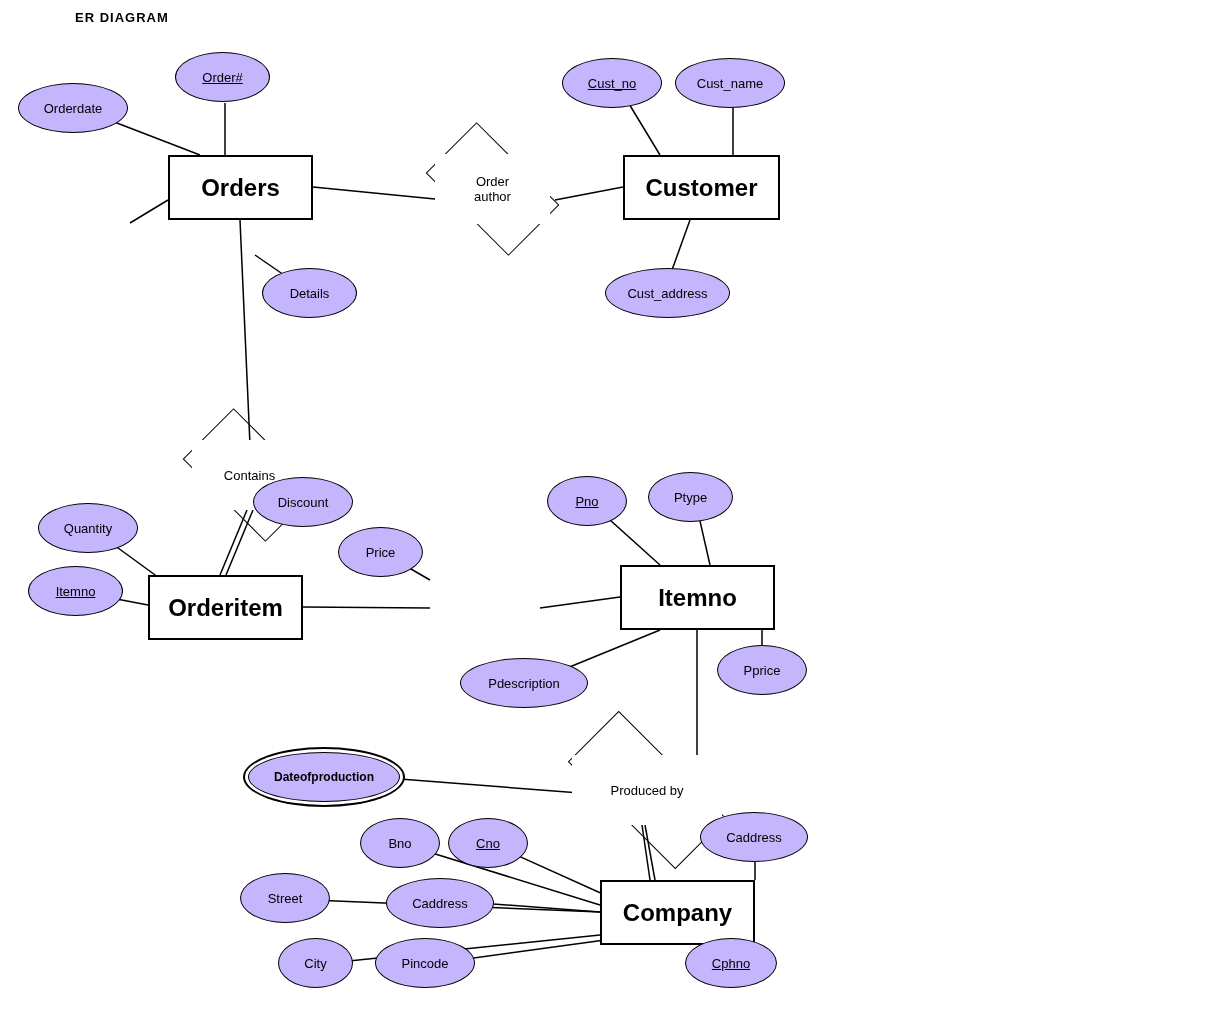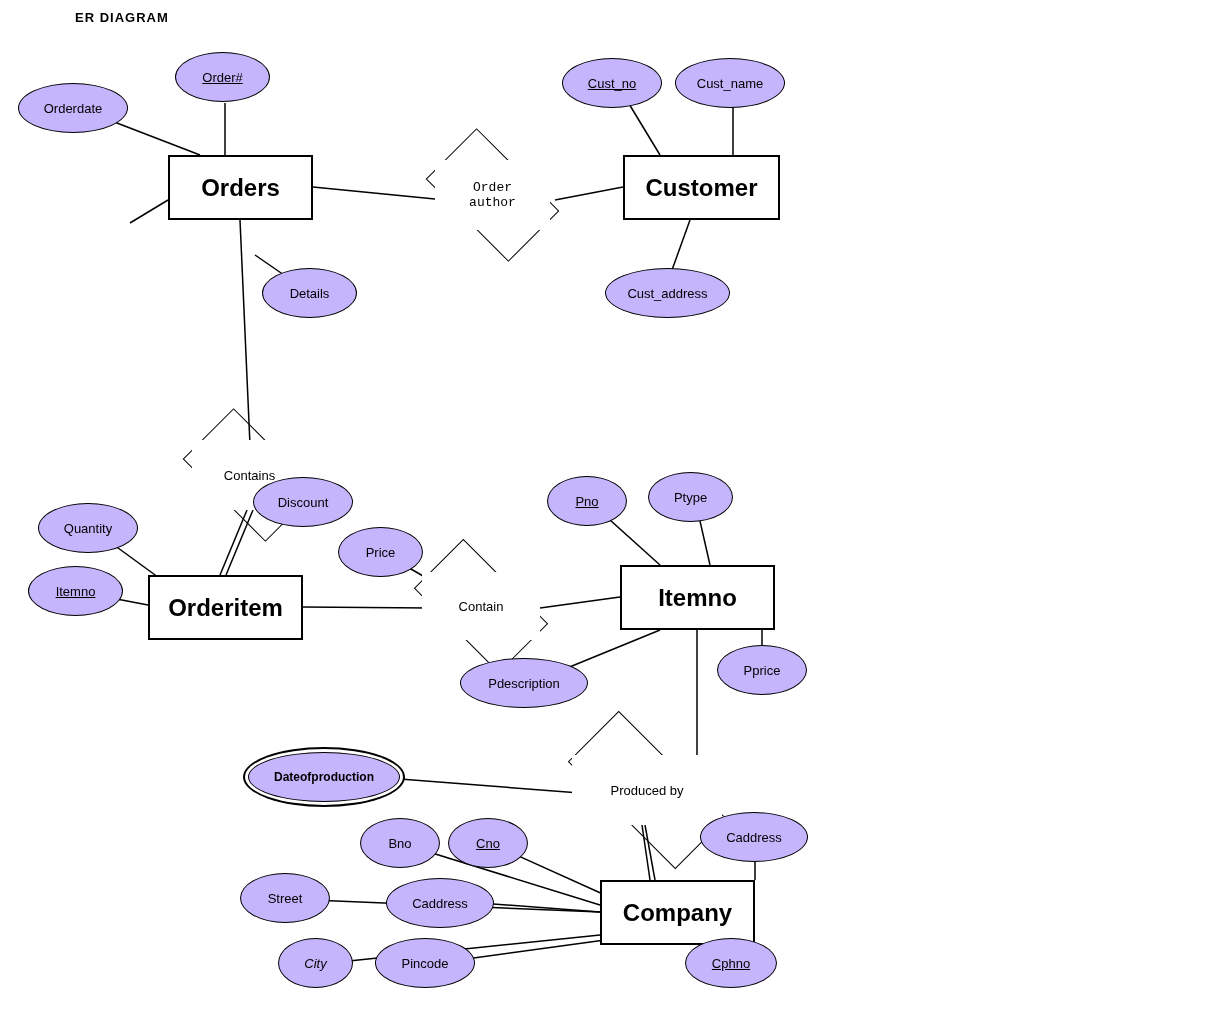--- a/index.html
+++ b/index.html
@@ -170,7 +170,7 @@
     <span>Company</span>
   </div>
 
-  <div class="relationship" style="left:435px; top:160px; width:115px; height:70px;font-family:Liberation Mono, monospace;">
+  <div class="relationship" style="left:435px; top:154px; width:115px; height:70px;">
     <span style="white-space:pre-line; text-align:center;">Order
 author</span>
   </div>

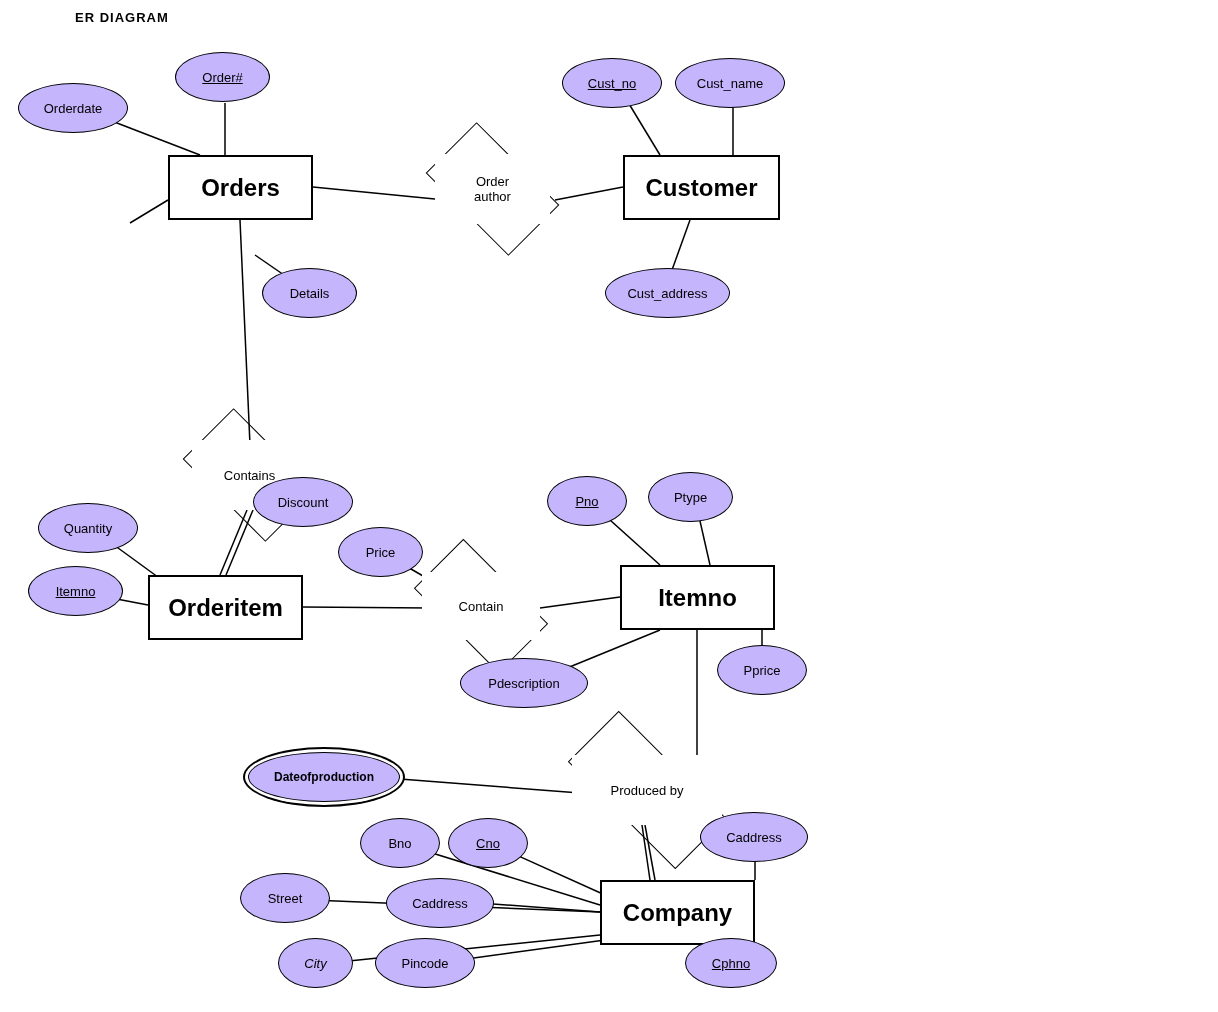--- a/index.html
+++ b/index.html
@@ -179,9 +179,6 @@
     <span>Contains</span>
   </div>
 
-  <div class="relationship" style="left:422px; top:572px; width:118px; height:68px;">
-    <span>Contain</span>
-  </div>
 
   <div class="relationship" style="left:572px; top:755px; width:150px; height:70px;">
     <span>Produced by</span>

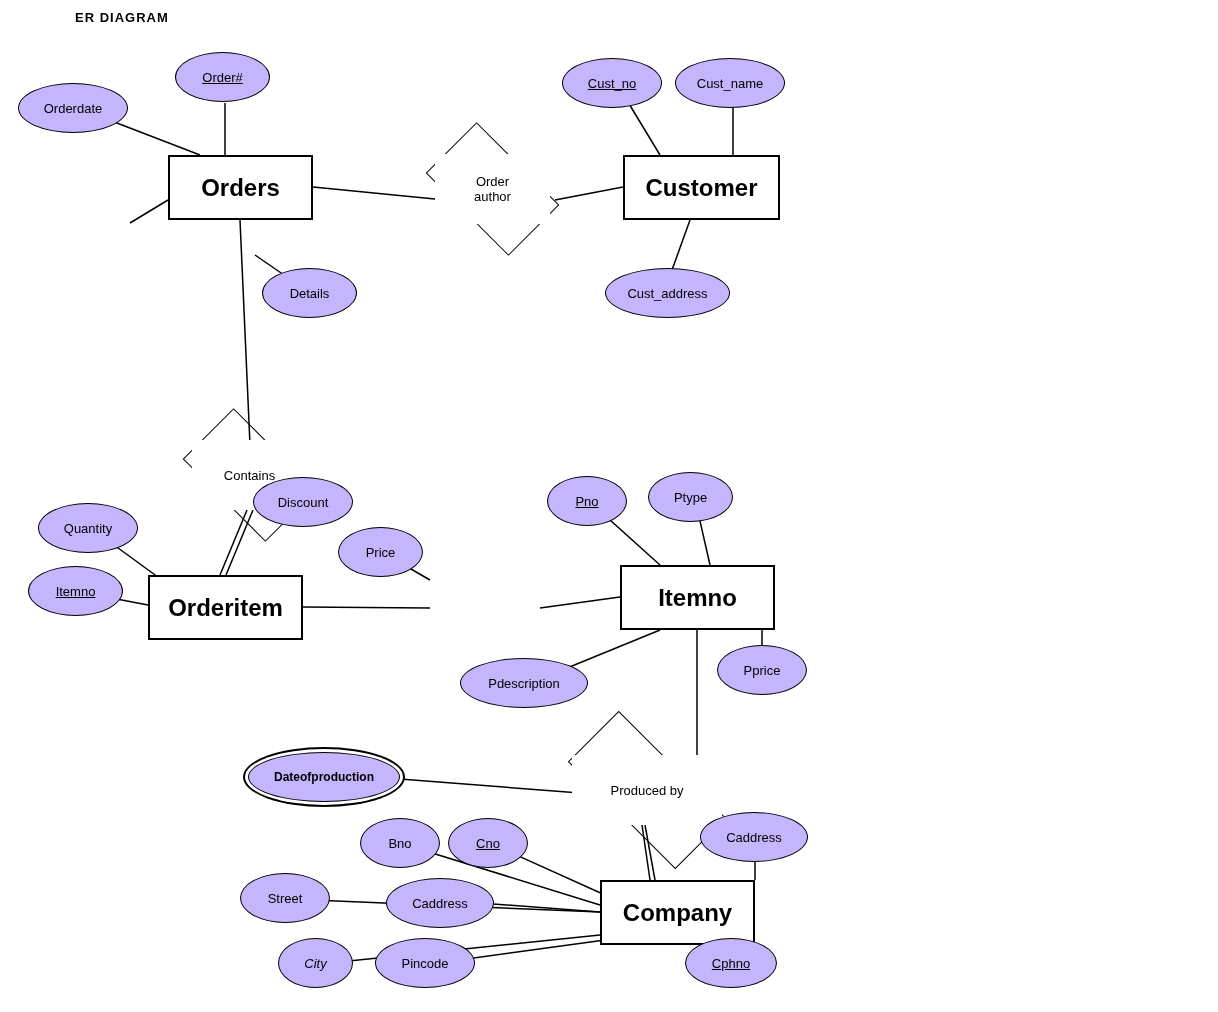--- a/index.html
+++ b/index.html
@@ -265,7 +265,7 @@
     <span>Caddress</span>
   </div>
 
-  <div class="attribute" style="left:278px; top:938px; width:75px; height:50px;font-style:italic;">
+  <div class="attribute" style="left:278px; top:938px; width:75px; height:50px;">
     <span>City</span>
   </div>
 

